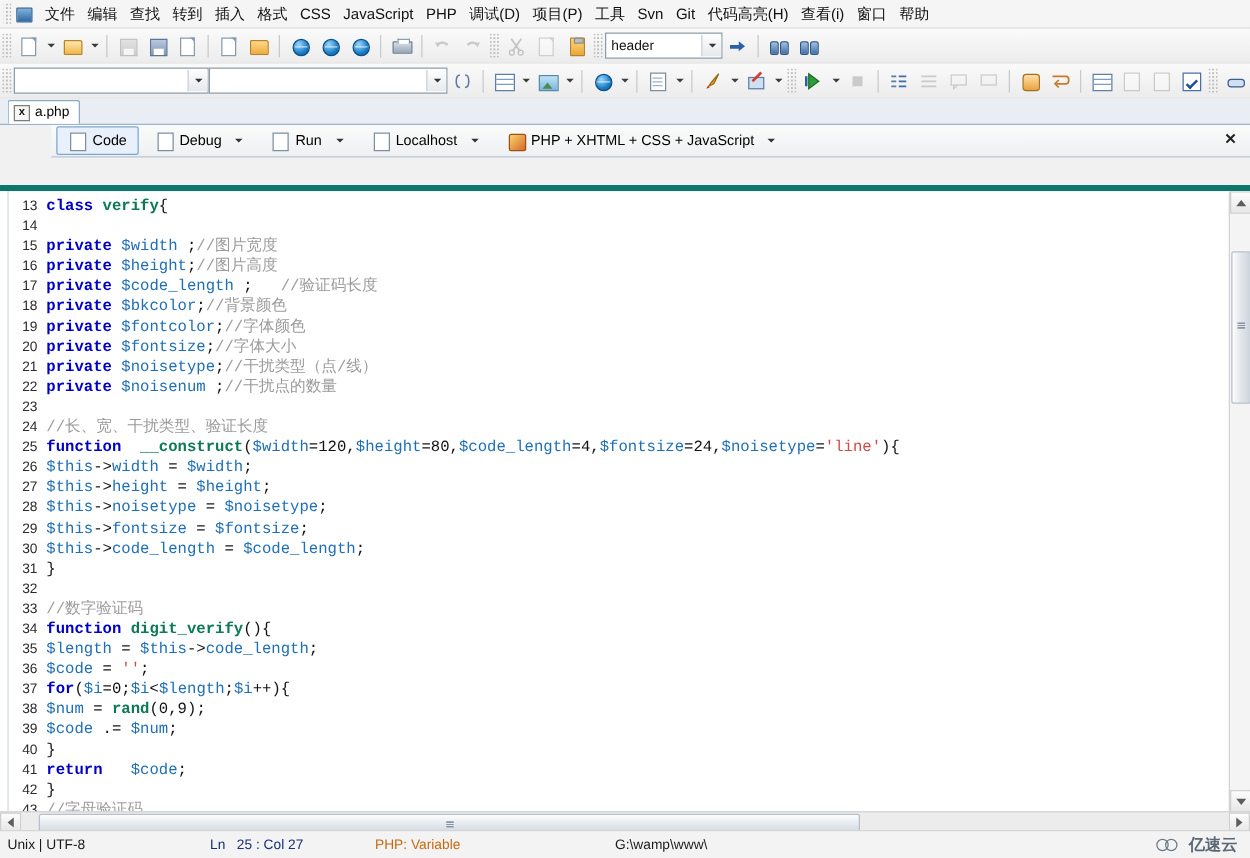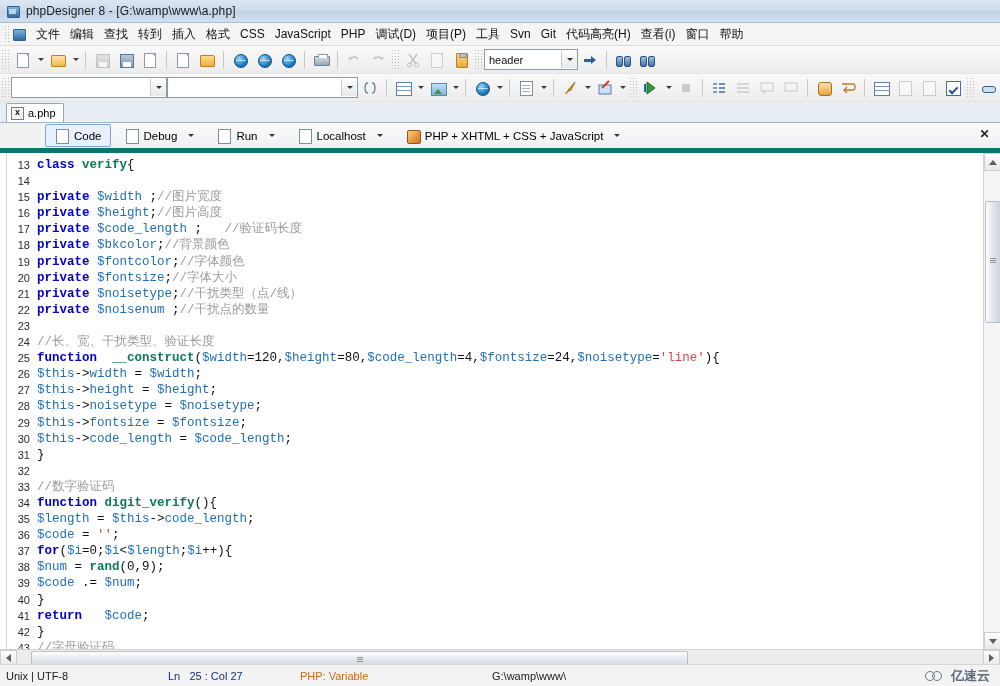--- a/index.html
+++ b/index.html
@@ -262,13 +262,6 @@
 
 <div class="app">
 
-  <div class="titlebar">
-    <div class="tb-icon">
-      <div class="sq"></div>
-        <div class="sh"></div>
-    </div>
-    <div class="tb-text">phpDesigner 8 - [G:\wamp\www\a.php]</div>
-  </div>
 
   <div class="menubar">
     <div class="menu-grip"></div>

